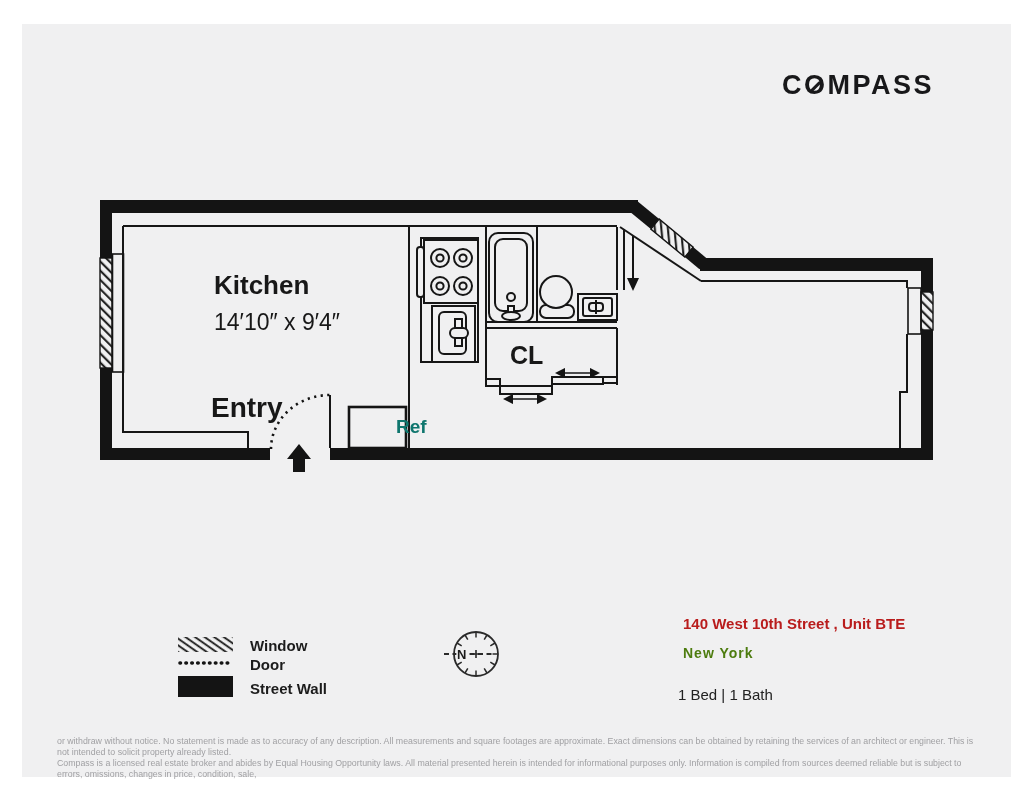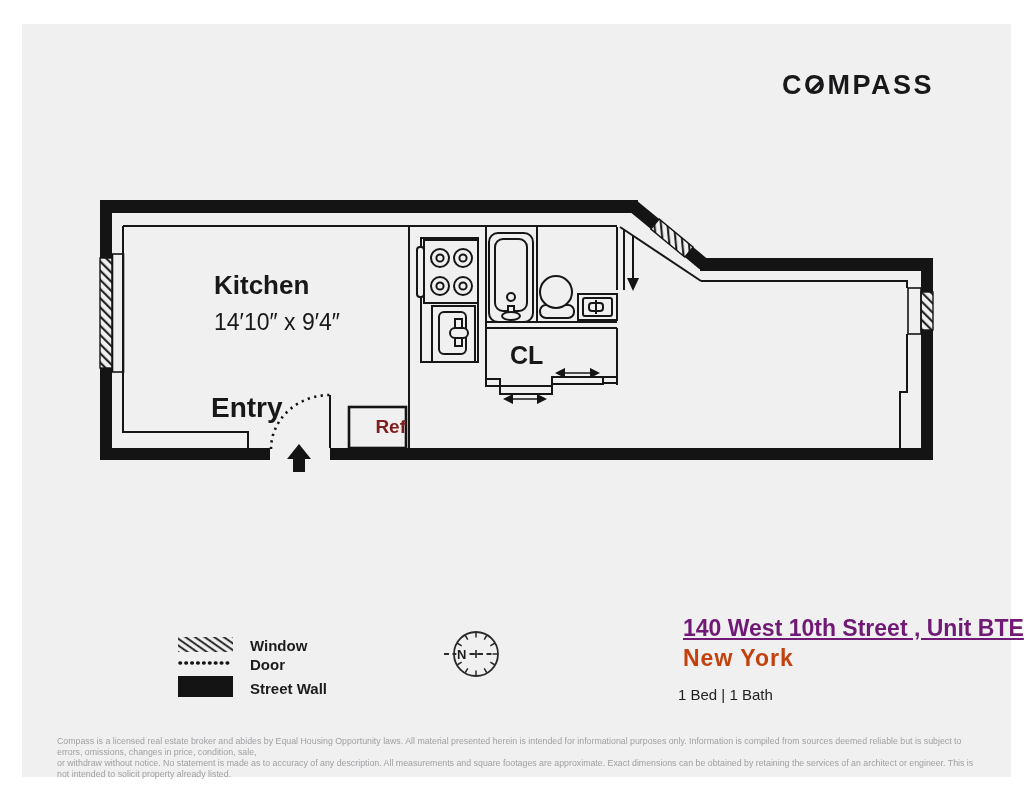--- a/index.html
+++ b/index.html
@@ -19,7 +19,7 @@
   .room-dims{font-weight:400;font-size:23px;color:#181818;}
   .entry-label{font-weight:700;font-size:28px;color:#181818;}
   .cl-label{font-weight:700;font-size:25px;color:#181818;width:60px;}
-  .ref-label{font-weight:600;font-size:19px;color:#7f1d1d;text-align:right;width:57px;}
+  .ref-label{font-weight:600;font-size:19px;color:#0f766e;text-align:left;width:57px;margin-left:47px;}
   
   .legend-label{font-size:15px;font-weight:700;color:#1c1c1c;}
   

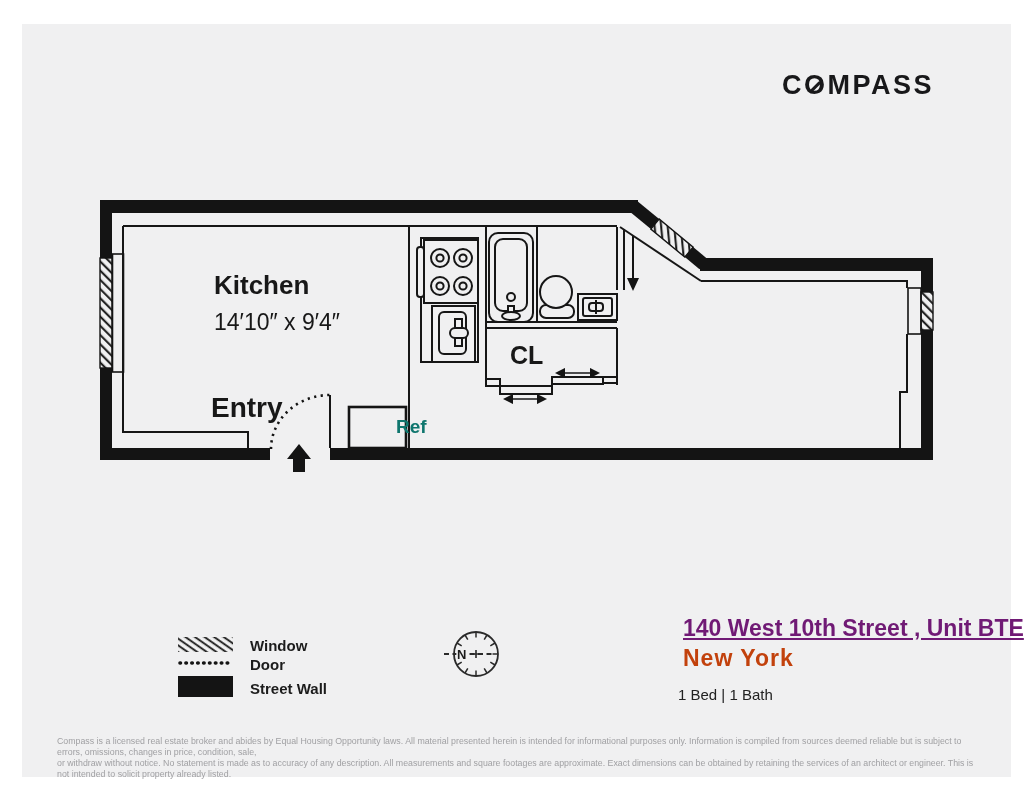--- a/index.html
+++ b/index.html
@@ -23,7 +23,7 @@
   
   .legend-label{font-size:15px;font-weight:700;color:#1c1c1c;}
   
-  .addr1{font-size:23px;font-weight:700;color:#701a75;white-space:nowrap;text-decoration:underline;}
+  .addr1{font-size:15px;font-weight:700;color:#b91c1c;white-space:nowrap;}
   .addr2{font-size:23px;font-weight:700;letter-spacing:1px;color:#c2410c;}
   .addr-meta{font-size:15px;font-weight:400;color:#222;}
   

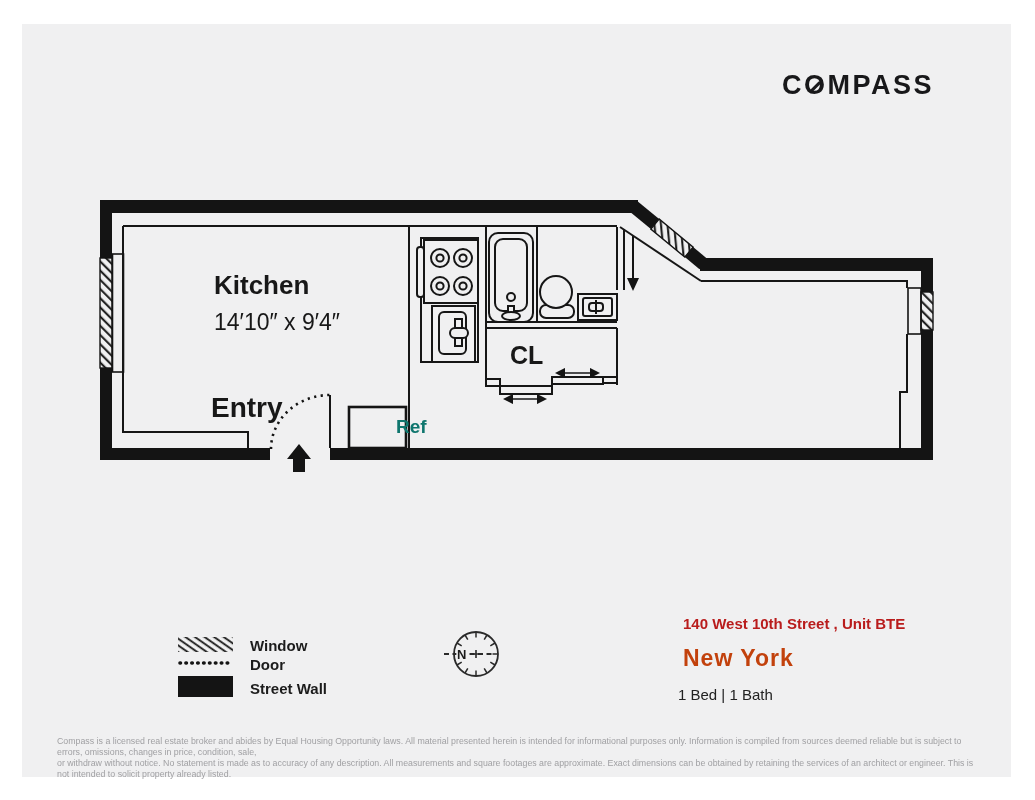--- a/index.html
+++ b/index.html
@@ -24,7 +24,7 @@
   .legend-label{font-size:15px;font-weight:700;color:#1c1c1c;}
   
   .addr1{font-size:15px;font-weight:700;color:#b91c1c;white-space:nowrap;}
-  .addr2{font-size:23px;font-weight:700;letter-spacing:1px;color:#c2410c;}
+  .addr2{font-size:14px;font-weight:700;letter-spacing:1px;color:#4d7c0f;}
   .addr-meta{font-size:15px;font-weight:400;color:#222;}
   
   .disclaimer{font-size:8.8px;line-height:11px;color:#a0a0a3;width:925px;}

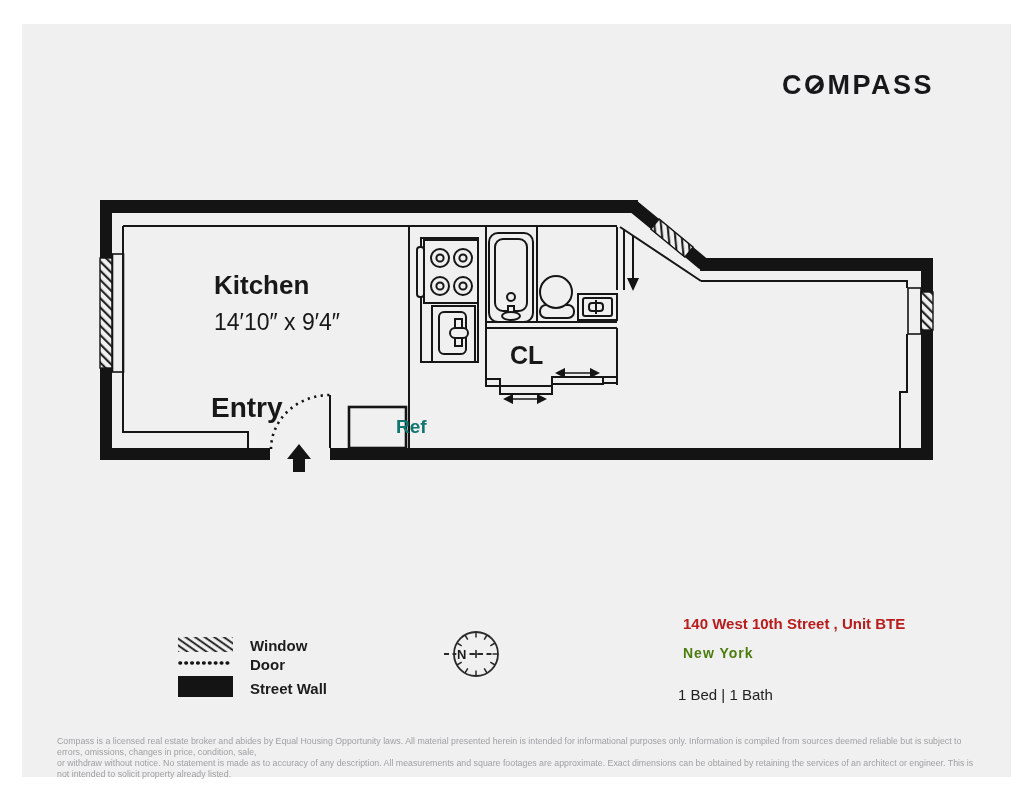--- a/index.html
+++ b/index.html
@@ -180,8 +180,8 @@
   <div class="abs addr-meta" style="left:678px;top:686px;">1 Bed | 1 Bath</div>
 
   <div class="abs disclaimer" style="left:57px;top:736px;">
+    <div>or withdraw without notice. No statement is made as to accuracy of any description. All measurements and square footages are approximate. Exact dimensions can be obtained by retaining the services of an architect or engineer. This is not intended to solicit property already listed.</div>
     <div>Compass is a licensed real estate broker and abides by Equal Housing Opportunity laws. All material presented herein is intended for informational purposes only. Information is compiled from sources deemed reliable but is subject to errors, omissions, changes in price, condition, sale,</div>
-    <div>or withdraw without notice. No statement is made as to accuracy of any description. All measurements and square footages are approximate. Exact dimensions can be obtained by retaining the services of an architect or engineer. This is not intended to solicit property already listed.</div>
   </div>
 </div>
 

